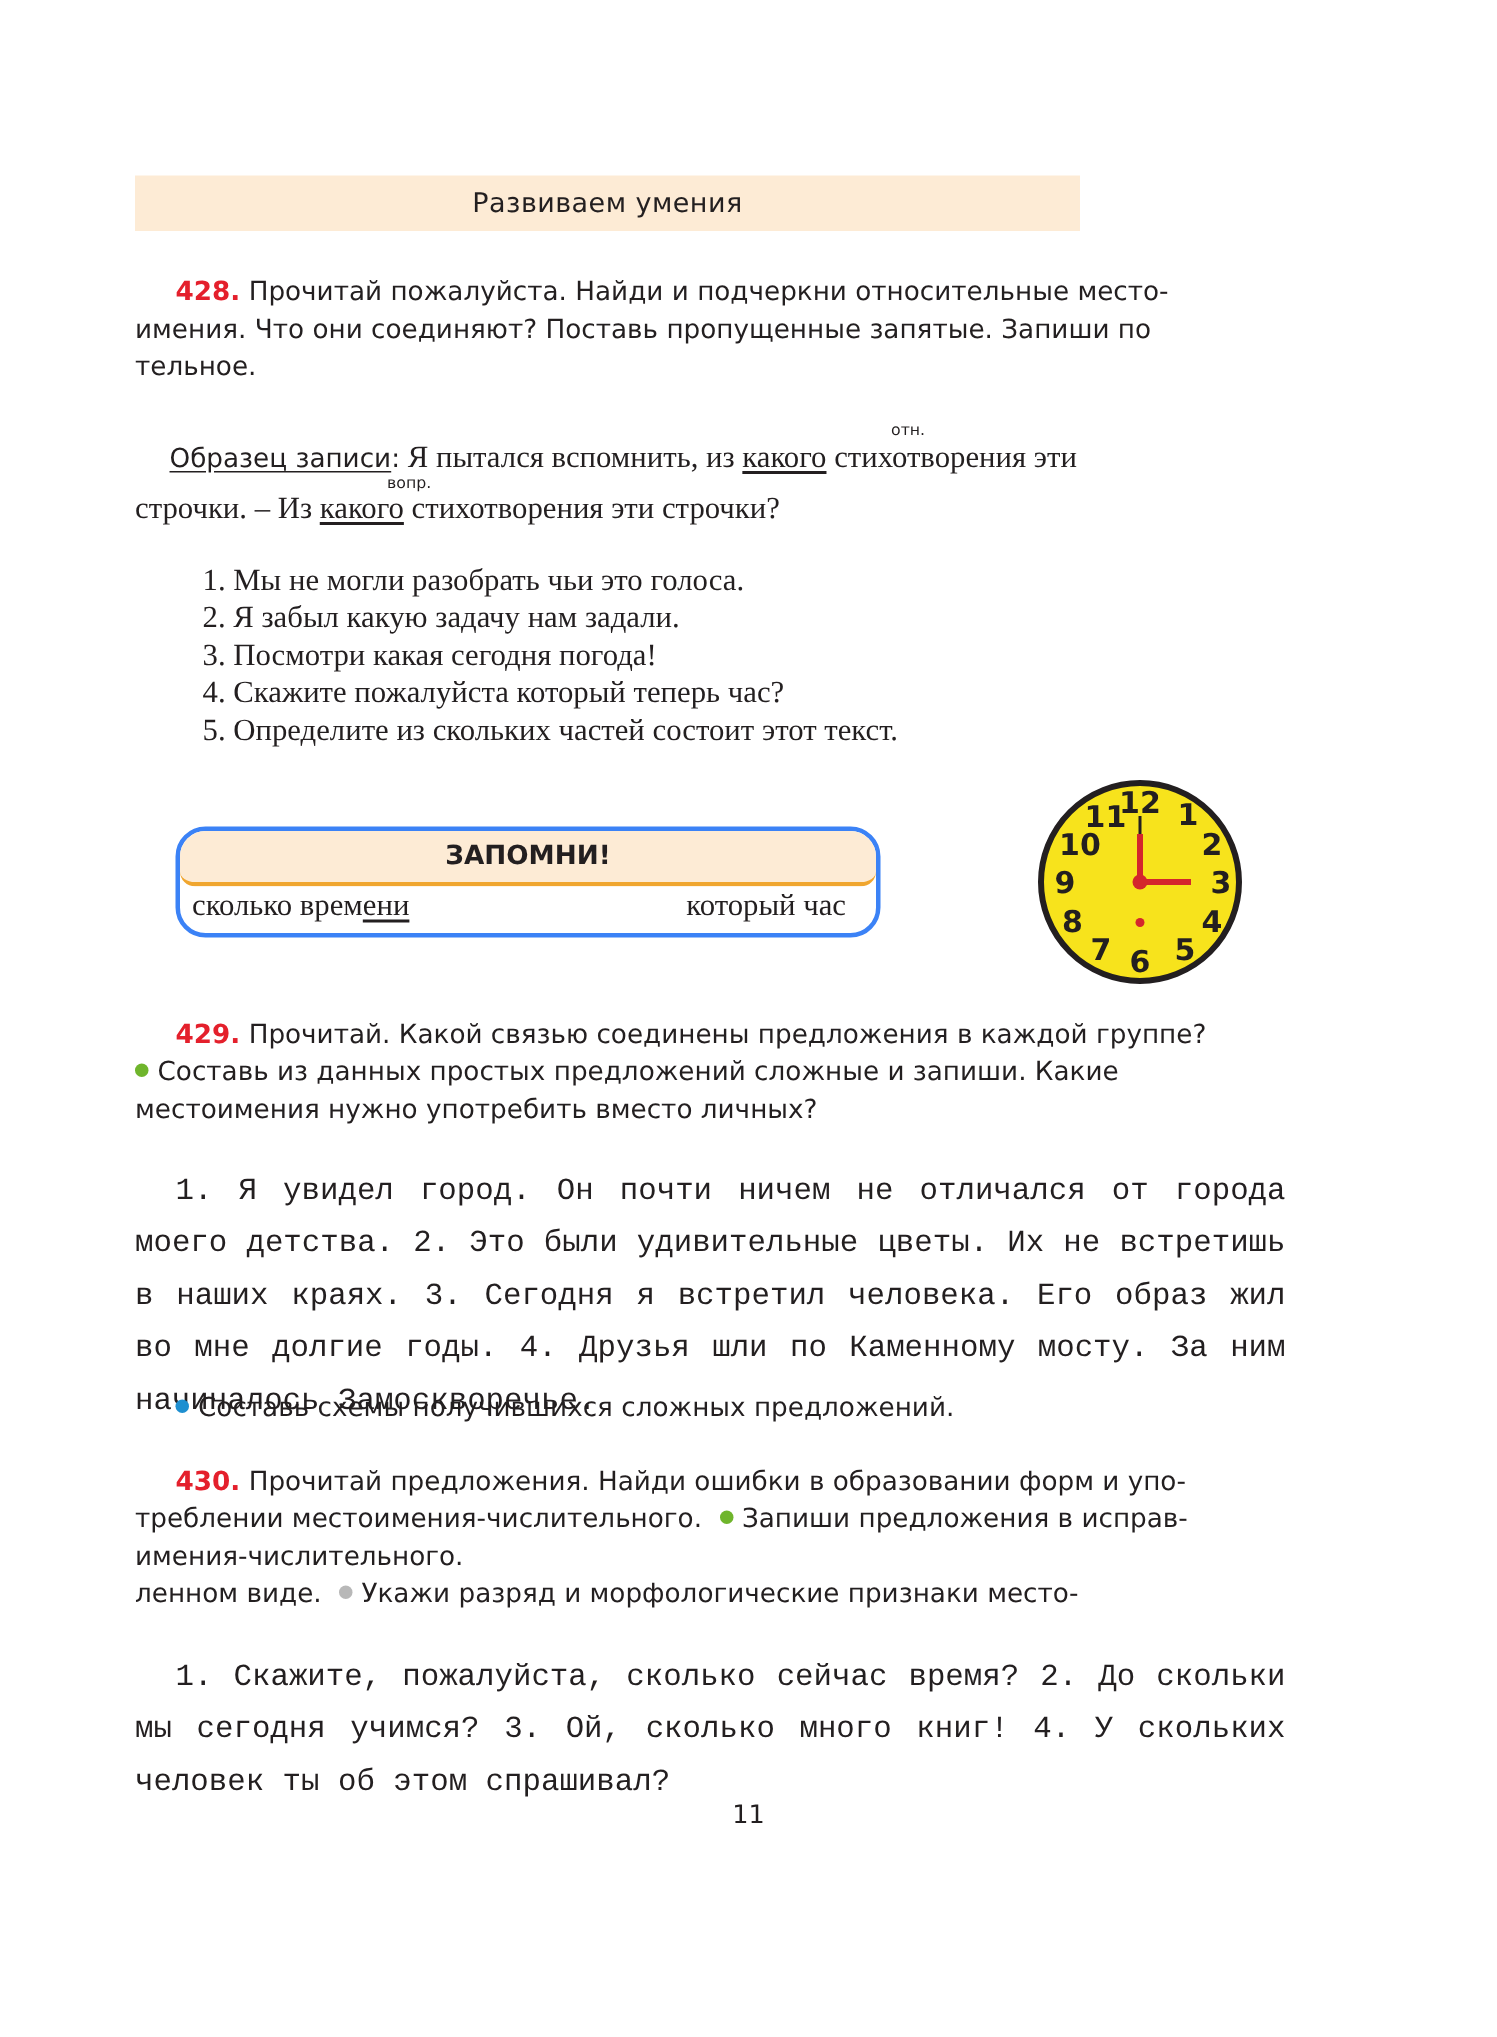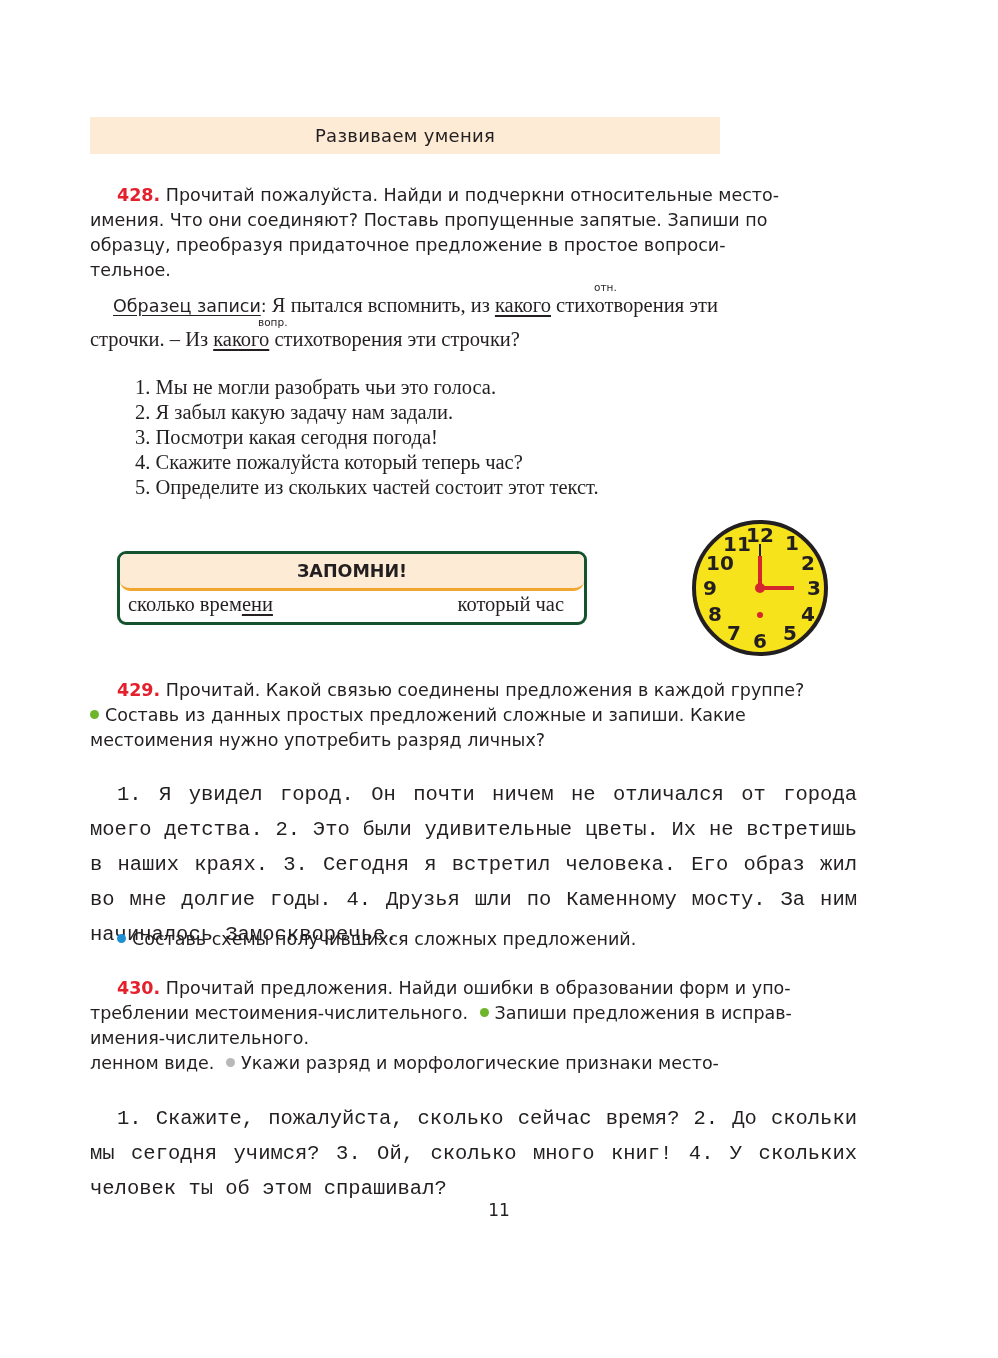--- a/index.html
+++ b/index.html
@@ -49,7 +49,6 @@
 <div class="abs task" style="top:183px;">
   <div><span class="num">428.</span> <span>Прочитай пожалуйста.  Найди и подчеркни относительные место-</span></div>
   <div class="cont">имения. Что они соединяют? Поставь пропущенные запятые. Запиши по</div>
-  <div class="cont">образцу, преобразуя придаточное предложение в простое вопроси-</div>
   <div class="cont">тельное.</div>
 </div>
 

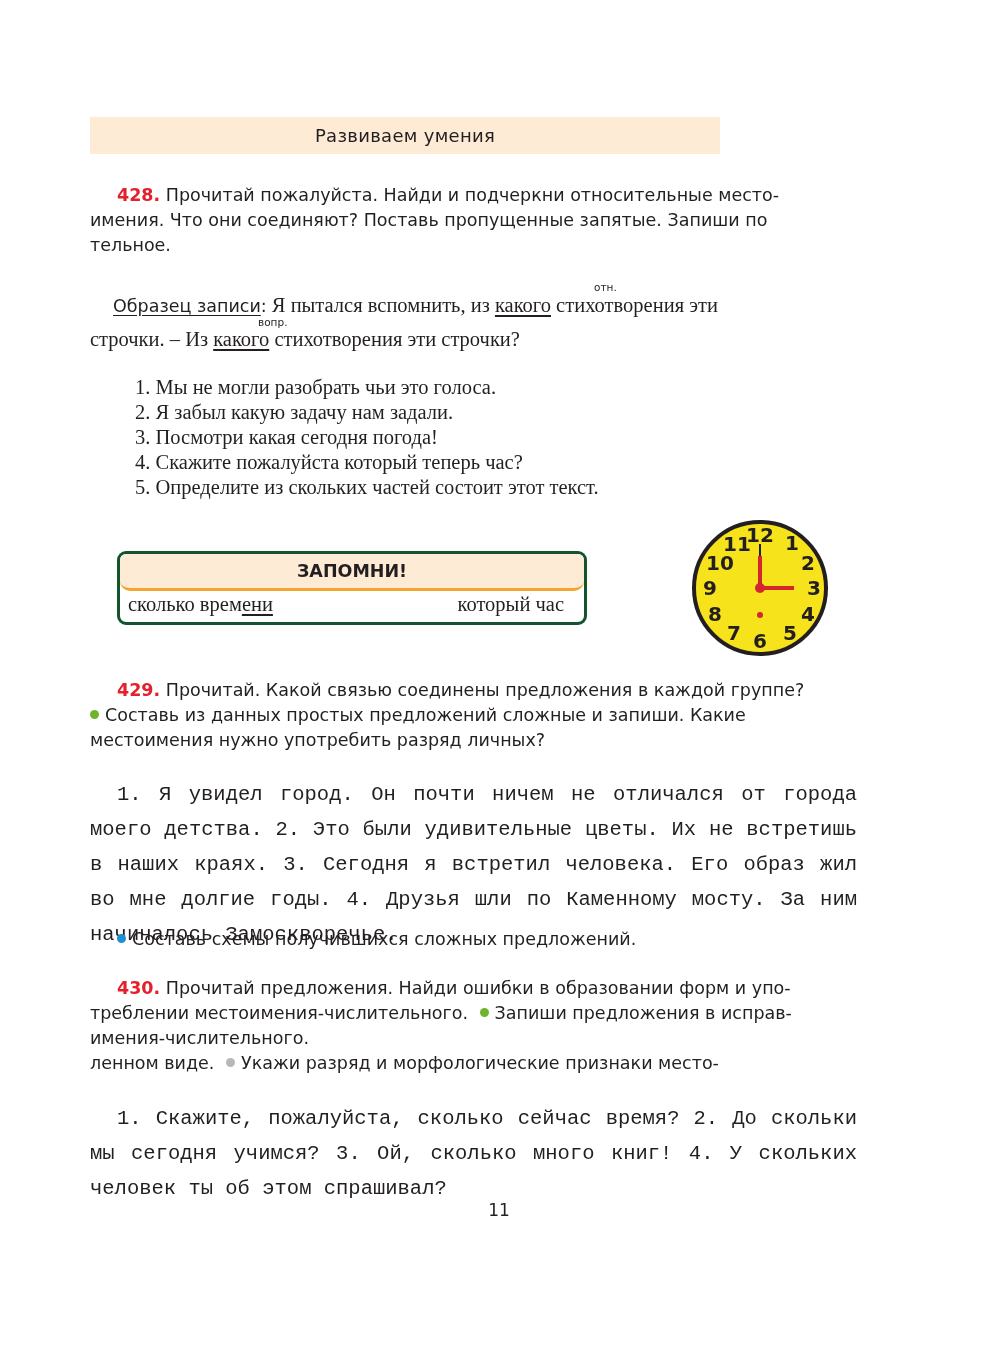--- a/index.html
+++ b/index.html
@@ -26,8 +26,8 @@
 
   .list-item { position: absolute; left: 135px; font-family: "Liberation Serif", serif; font-size: 20.5px; white-space: nowrap; }
 
-  .remember { left: 117px; top: 551px; width: 470px; height: 74px; border: 3px solid #14532d;
-              border-radius: 9px; box-sizing: border-box; overflow: hidden; }
+  .remember { left: 117px; top: 551px; width: 470px; height: 74px; border: 3px solid #3b82f6;
+              border-radius: 20px; box-sizing: border-box; overflow: hidden; }
   .remember .head { height: 34px; background: #fdebd5; border-bottom: 3px solid #f0a62f;
                     border-radius: 0 0 10px 10px; display: flex; align-items: center; justify-content: center;
                     font-family: "DejaVu Sans", sans-serif; font-weight: bold; font-size: 17.5px; }

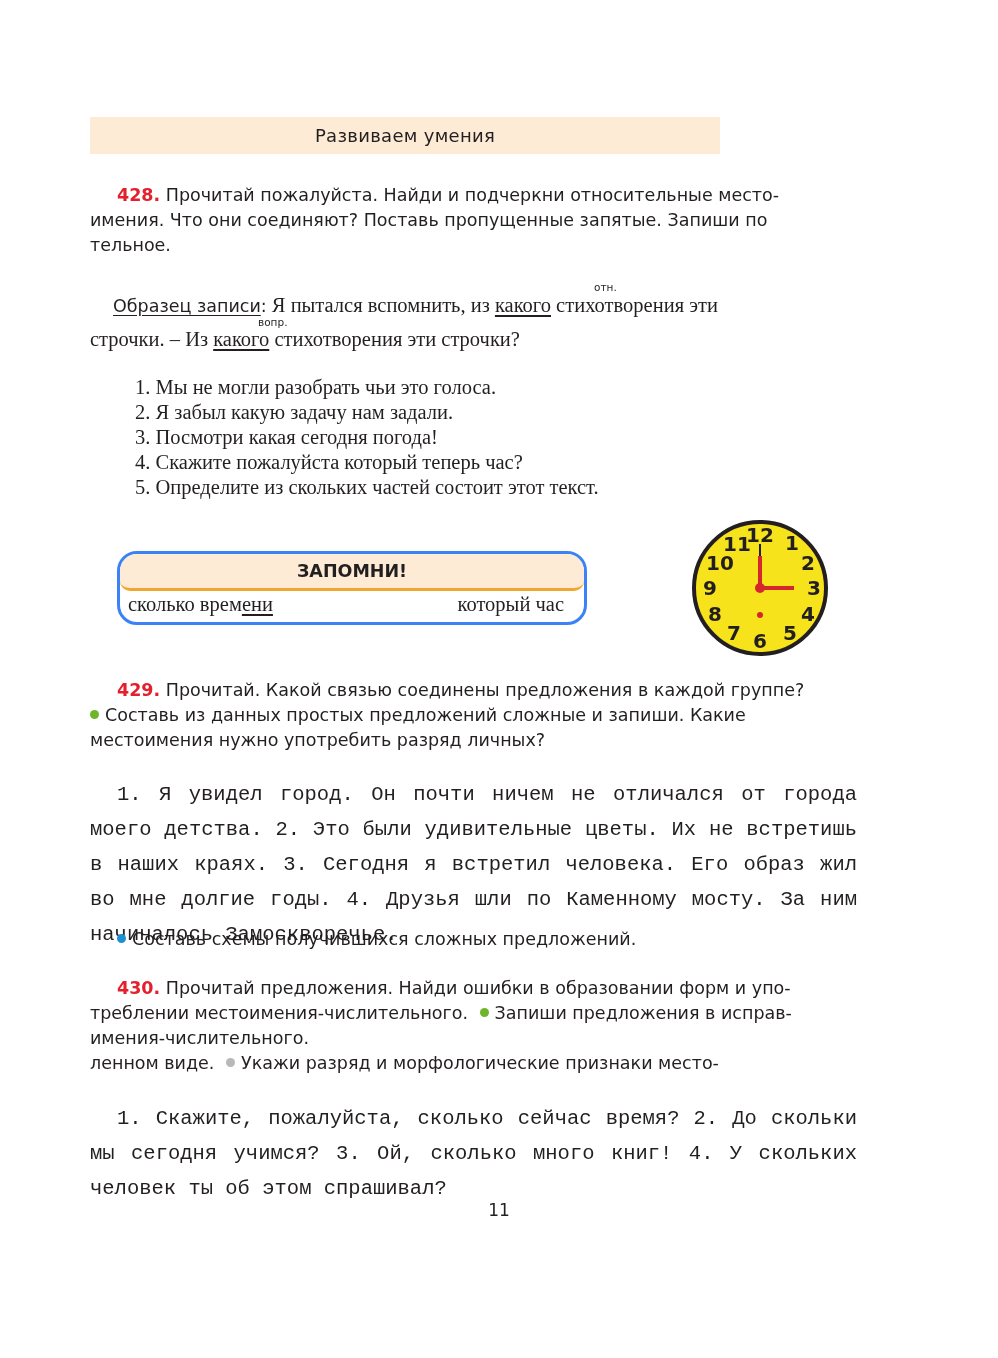--- a/index.html
+++ b/index.html
@@ -107,7 +107,7 @@
 <div class="abs task" style="top:678px;">
   <div><span class="num">429.</span> <span>Прочитай. Какой связью соединены предложения в каждой группе?</span></div>
   <div class="cont"><span class="bullet" style="background:#6fb52c;"></span><span>Составь из данных простых предложений сложные и запиши. Какие</span></div>
-  <div class="cont">местоимения нужно употребить разряд личных?</div>
+  <div class="cont">местоимения нужно употребить вместо личных?</div>
 </div>
 
 <div class="para" style="top:777px;">1. Я увидел город. Он почти ничем не отличался от города моего детства. 2. Это были удивительные цветы. Их не встретишь в наших краях. 3. Сегодня я встретил человека. Его образ жил во мне долгие годы. 4. Друзья шли по Каменному мосту. За ним начиналось Замоскворечье.</div>

